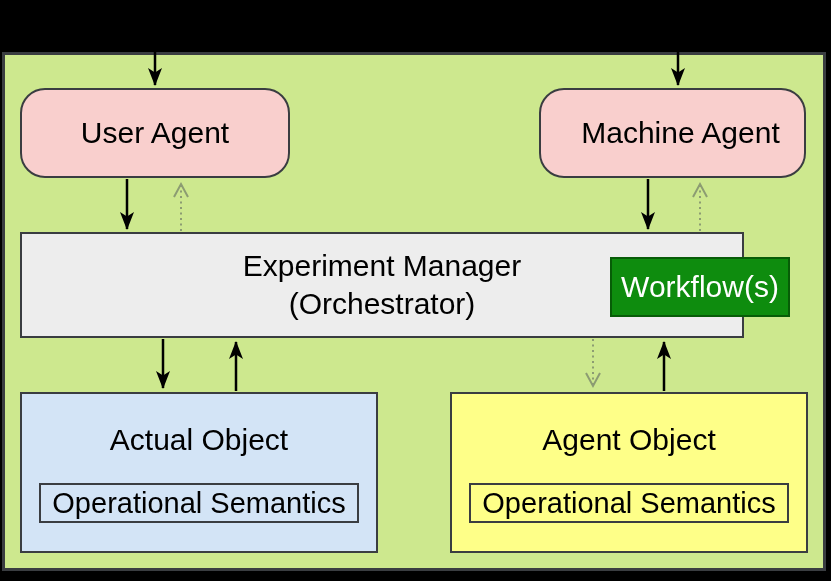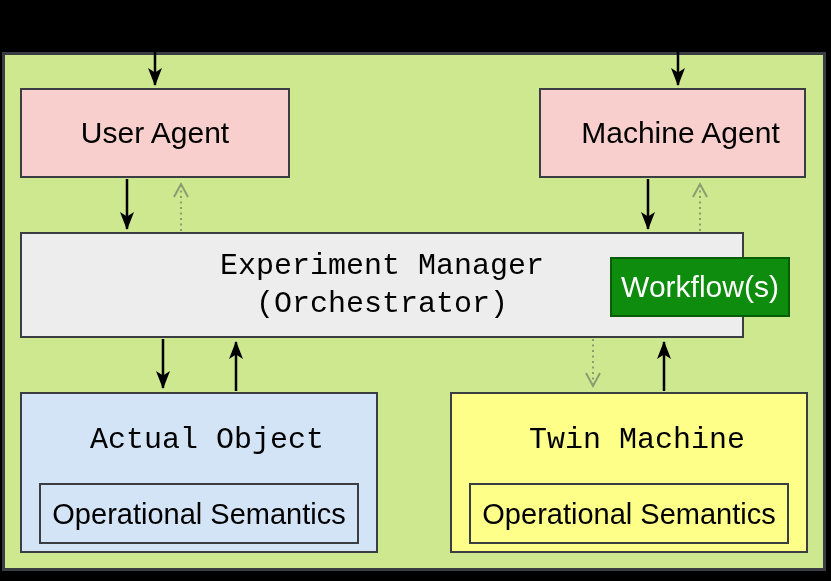--- a/index.html
+++ b/index.html
@@ -32,7 +32,7 @@
     text-align:center;font-size:30px;color:var(--label-color,#000);
   }
 
-  .agent{background:var(--agent-fill,#f9cfcd);}
+  .agent{background:var(--agent-fill,#f9cfcd);border-radius:25px;}
   .user-agent{left:20px;top:88px;width:270px;height:90px;}
   .machine-agent{left:539px;top:88px;width:267px;height:90px;padding-left:16px;}
 

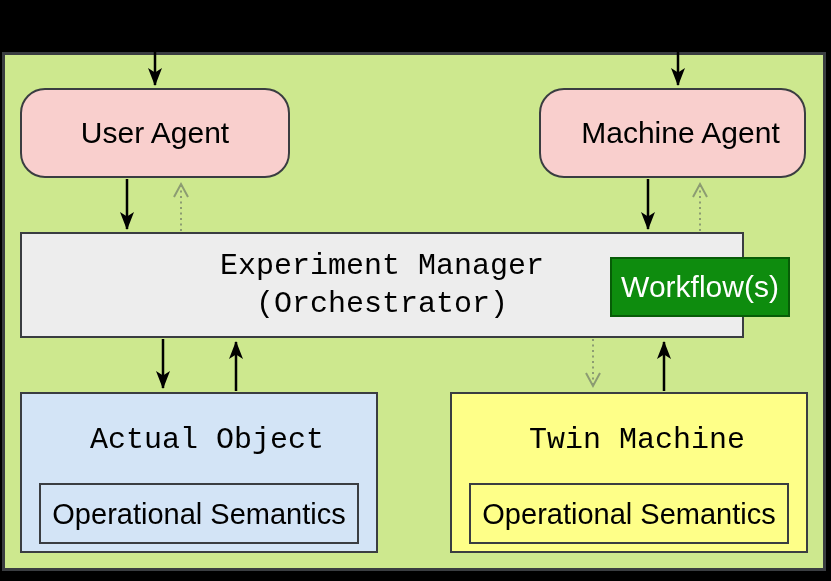--- a/index.html
+++ b/index.html
@@ -39,7 +39,7 @@
   .manager{
     left:20px;top:232px;width:724px;height:106px;
     background:var(--manager-fill,#ededed);
-    flex-direction:column;line-height:38px;font-family:Liberation Mono, monospace;
+    flex-direction:column;line-height:38px;
   }
 
   .workflow{

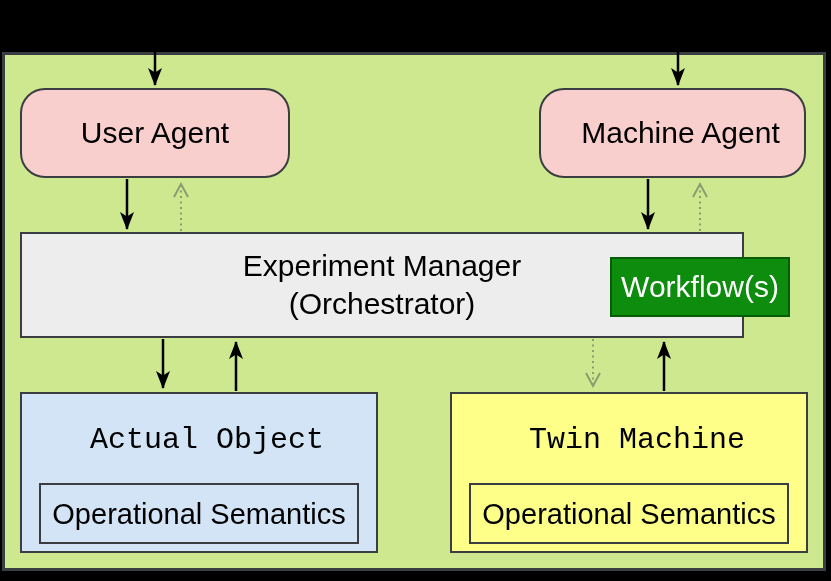--- a/index.html
+++ b/index.html
@@ -54,8 +54,8 @@
   .twin-object{left:450px;top:392px;width:358px;height:161px;background:var(--twin-fill,#feff88);}
 
   .object-label{
-    position:absolute;left:8px;top:0;width:100%;height:91px;
-    display:flex;align-items:center;justify-content:center;font-family:Liberation Mono, monospace;
+    position:absolute;left:0;top:0;width:100%;height:91px;
+    display:flex;align-items:center;justify-content:center;
   }
 
   .semantics{

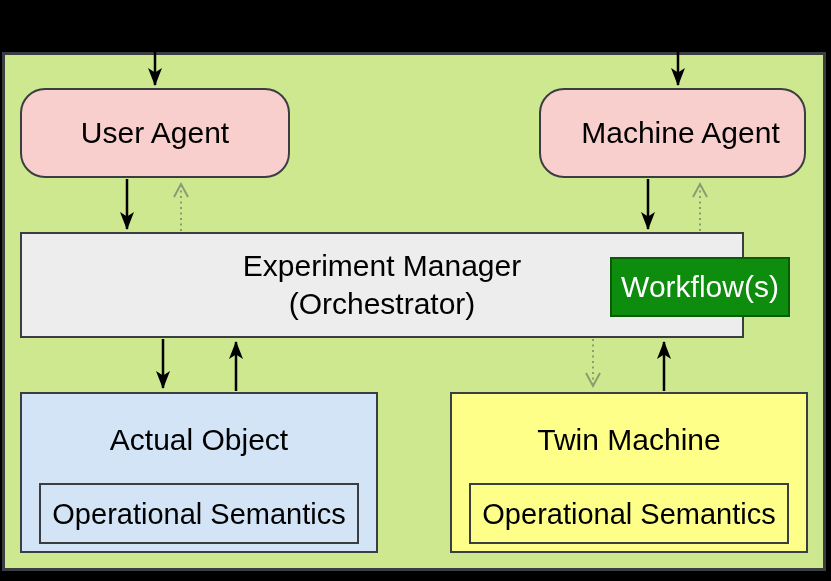--- a/index.html
+++ b/index.html
@@ -103,7 +103,7 @@
   </div>
 
   <div class="node object-box twin-object">
-    <div class="object-label">Twin Machine</div>
+    <div class="object-label">Agent Object</div>
     <div class="semantics">Operational Semantics</div>
   </div>
 

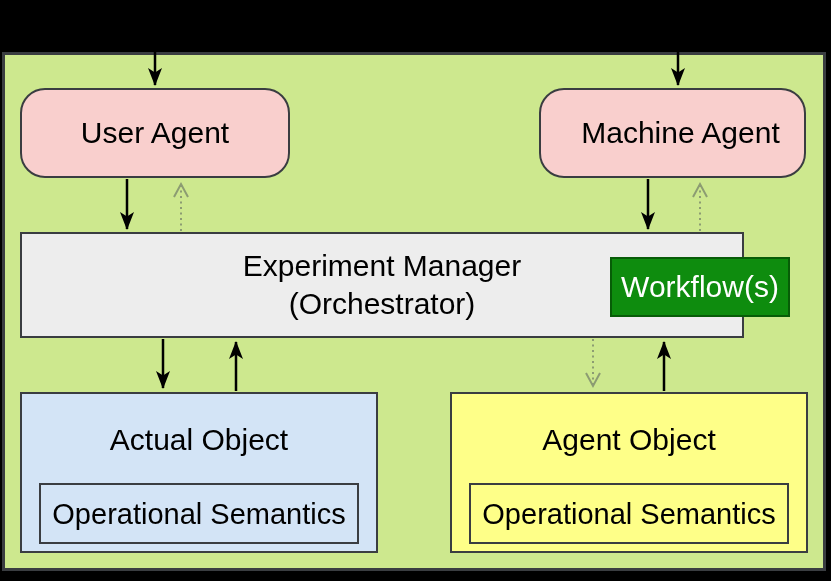--- a/index.html
+++ b/index.html
@@ -59,7 +59,7 @@
   }
 
   .semantics{
-    position:absolute;left:17px;top:89px;width:320px;height:61px;
+    position:absolute;left:17px;top:89px;width:320px;height:40px;
     border:2px solid var(--box-border,#3a3d41);
     background:inherit;
     display:flex;align-items:center;justify-content:center;

